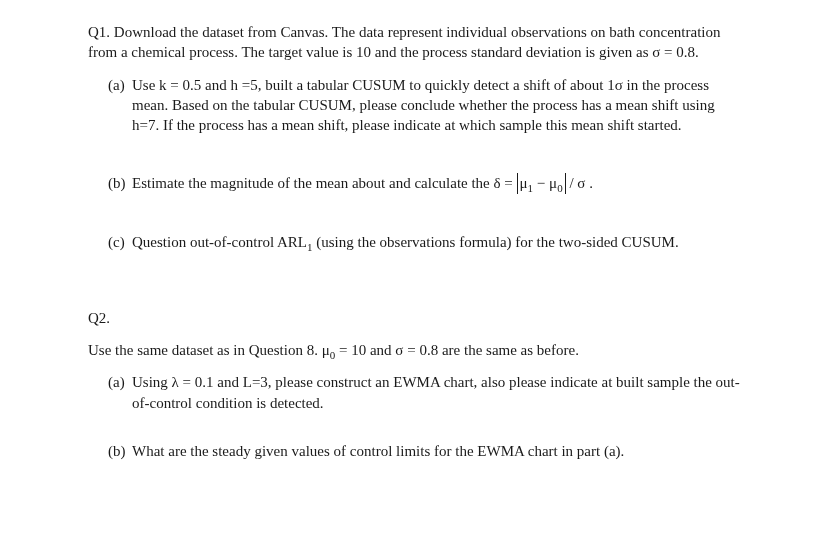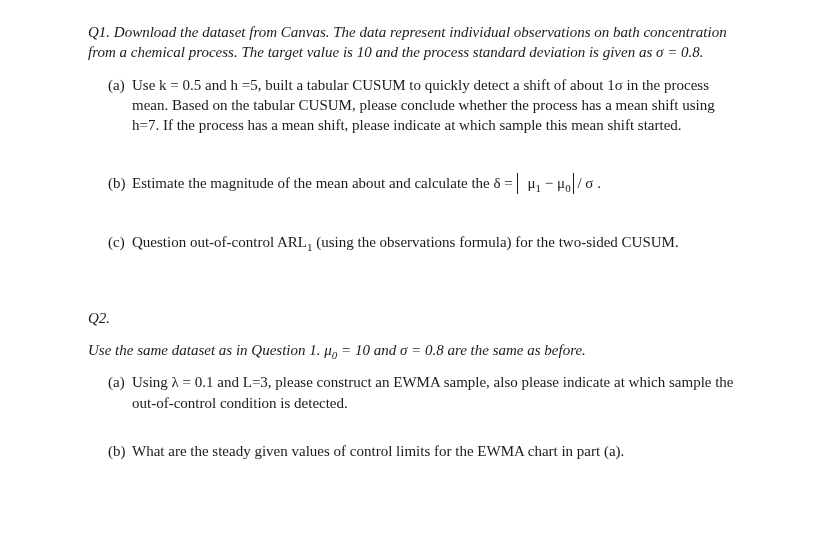--- a/index.html
+++ b/index.html
@@ -13,7 +13,7 @@
       padding: 22px 88px 22px 88px;
       line-height: 1.35;
     }
-    .para { margin-bottom: 12px; font-style: italic; }
+    .para { margin-bottom: 12px; }
     .sub-list { padding-left: 20px; }
     .sub-item { margin-bottom: 10px; display: flex; }
     .sub-marker { flex: 0 0 24px; }

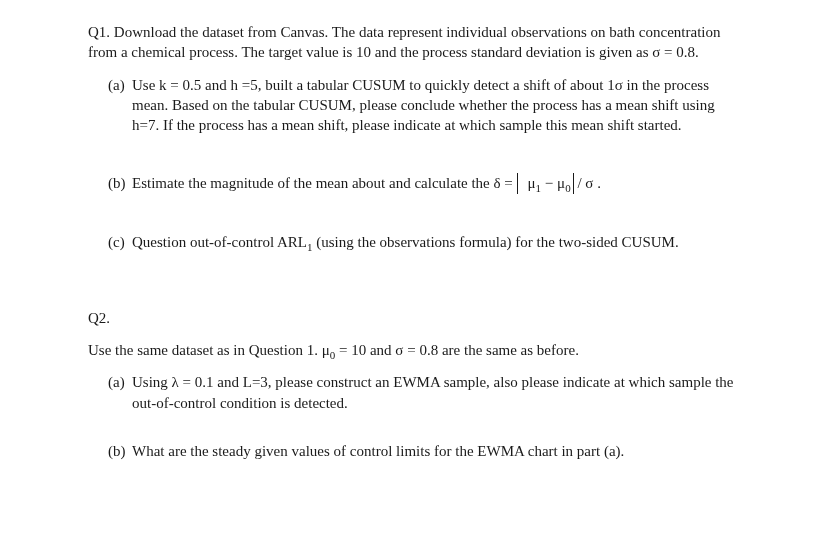--- a/index.html
+++ b/index.html
@@ -30,7 +30,7 @@
     }
     .abs::before { left: 0; }
     .abs::after { right: 0; }
-    .abs-inner { padding: 0 3px; margin-left: 8px; }
+    .abs-inner { padding: 0 3px; }
     .sub0 { font-size: 11px; vertical-align: sub; line-height: 0; }
     .ser { font-family: "Times New Roman", serif; }
   </style>

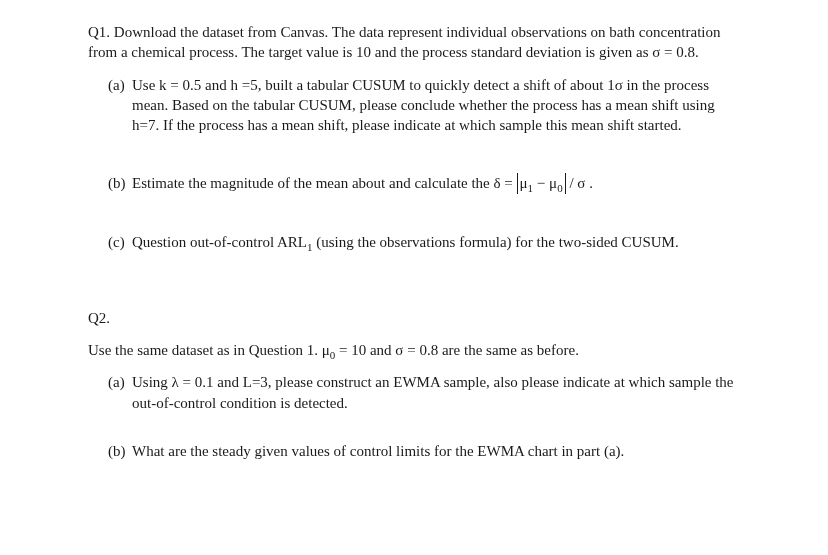--- a/index.html
+++ b/index.html
@@ -74,7 +74,7 @@
 <div class="para">Q2.</div>
 
 <div class="para">
-  <span>Use the same dataset as in Question 1.  μ</span><span class="sub0">0</span><span> = 10 and σ = 0.8 are the same as before.</span>
+  <span>Use the same dataset as in Question 8.  μ</span><span class="sub0">0</span><span> = 10 and σ = 0.8 are the same as before.</span>
 </div>
 
 <div class="sub-list">

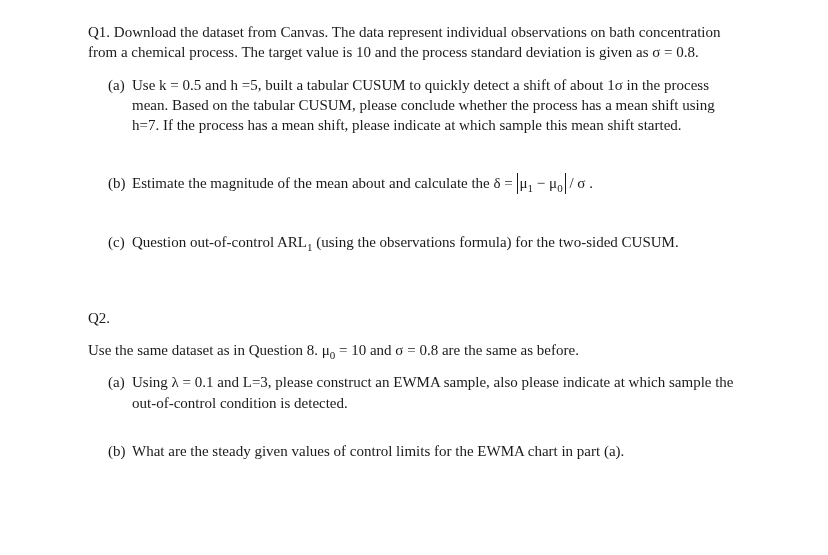--- a/index.html
+++ b/index.html
@@ -80,7 +80,7 @@
 <div class="sub-list">
   <div class="sub-item">
     <span class="sub-marker">(a)</span>
-    <span class="sub-body">Using λ = 0.1 and L=3, please construct an EWMA sample, also please indicate at which sample the out-of-control condition is detected.</span>
+    <span class="sub-body">Using λ = 0.1 and L=3, please construct an EWMA chart, also please indicate at built sample the out-of-control condition is detected.</span>
   </div>
 </div>
 

